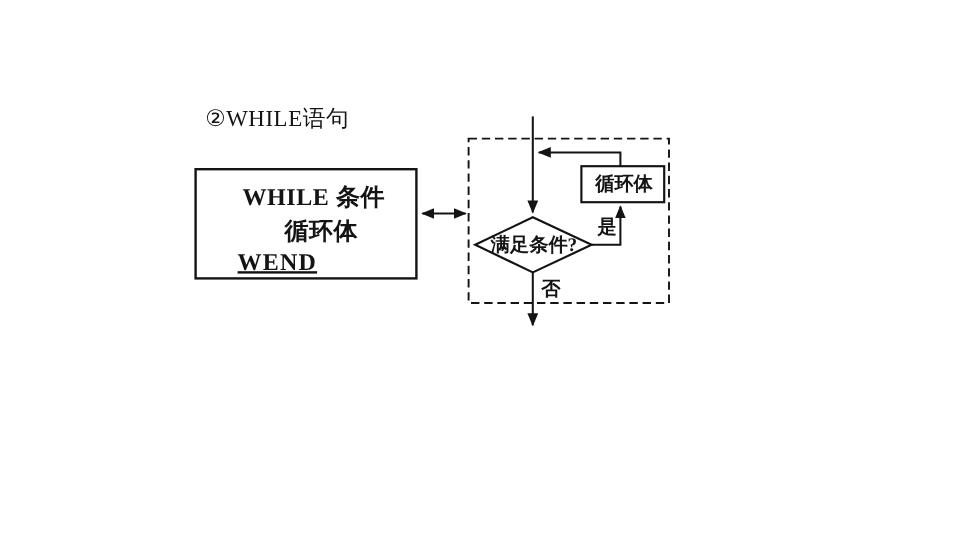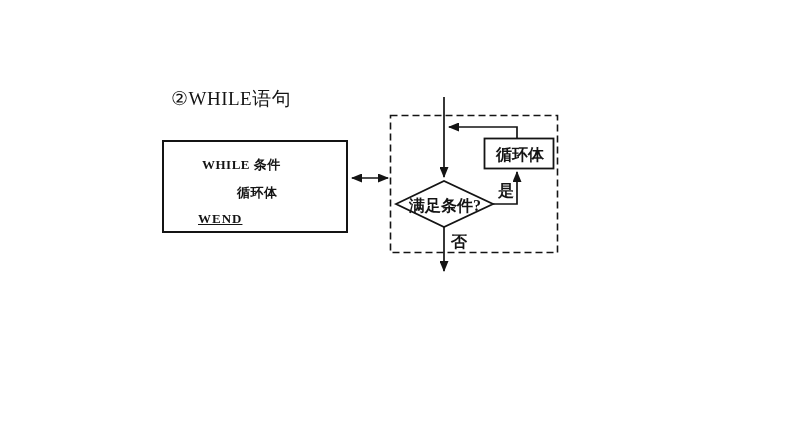--- a/index.html
+++ b/index.html
@@ -36,7 +36,7 @@
   }
   .code-line {
     position: absolute;
-    font-size: 13px;
+    font-size: 20px;
     font-weight: 700;
     line-height: 18px;
     white-space: nowrap;

